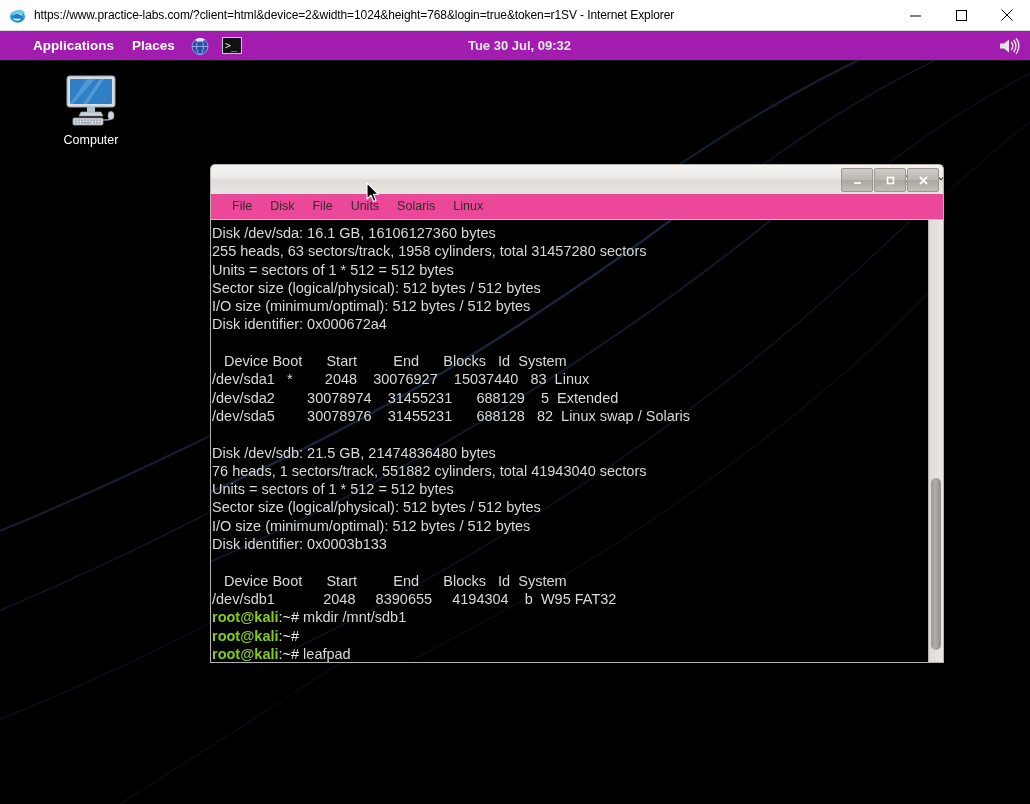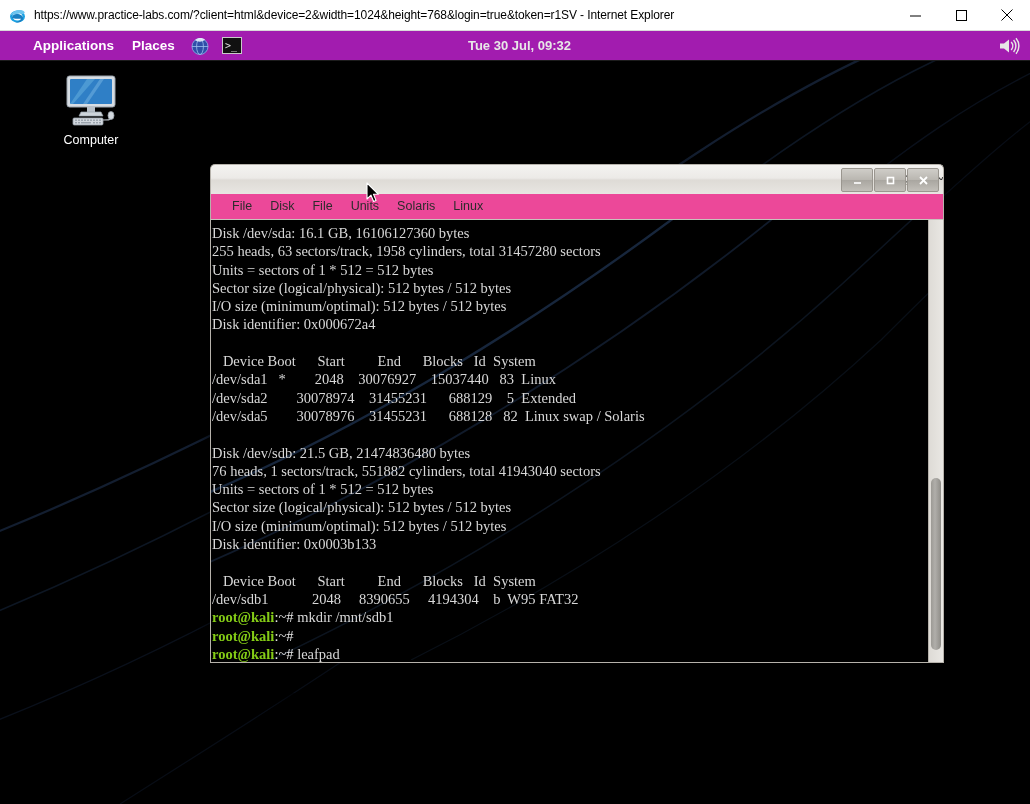--- a/index.html
+++ b/index.html
@@ -232,7 +232,7 @@
   #terminal-text {
     position: relative;
     padding: 4px 0 0 1px;
-    font-family: Liberation Serif, serif;
+    font-family: Liberation Sans, sans-serif;
     font-size: 14.5px;
     line-height: 18.3px;
     color: #d8d8d8;

